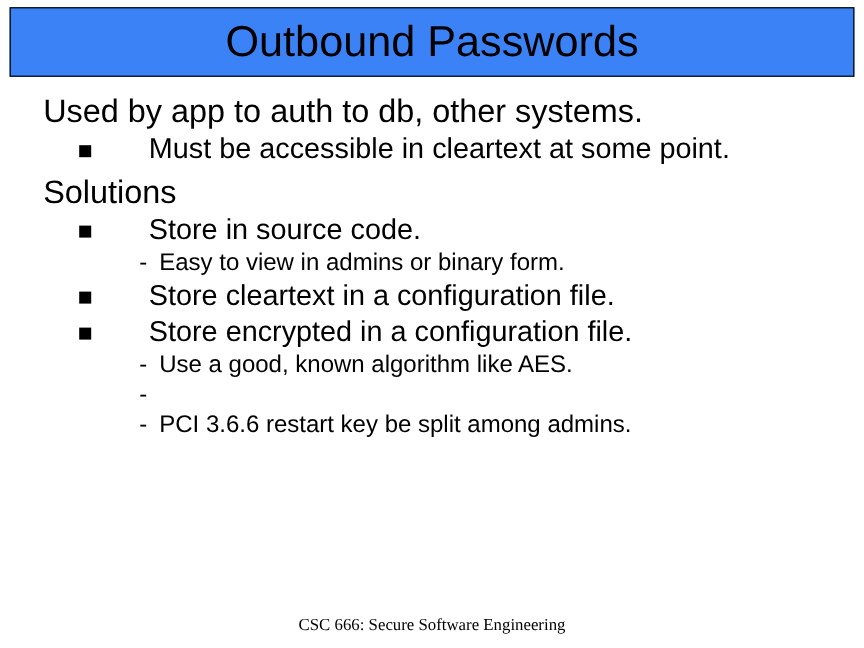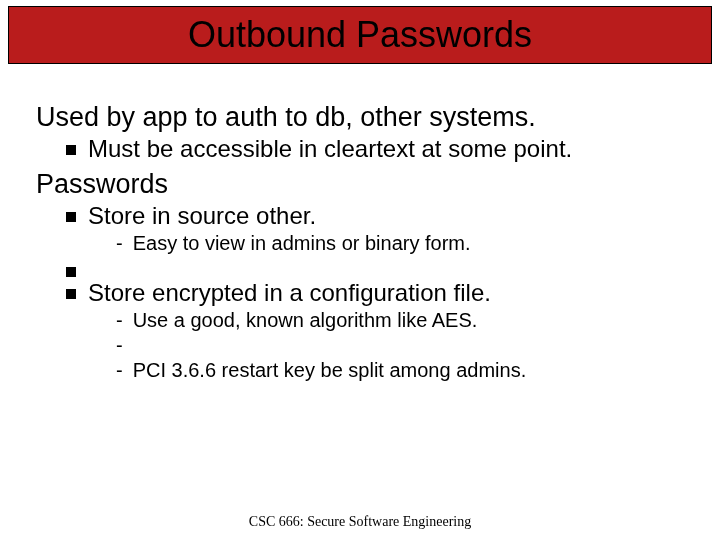--- a/index.html
+++ b/index.html
@@ -13,7 +13,7 @@
   }
   .title-banner{
     margin:6px 8px 0 8px;
-    background:#b91c1c;
+    background:#3b82f6;
     border:1px solid #000;
     box-sizing:border-box;
     height:58px;

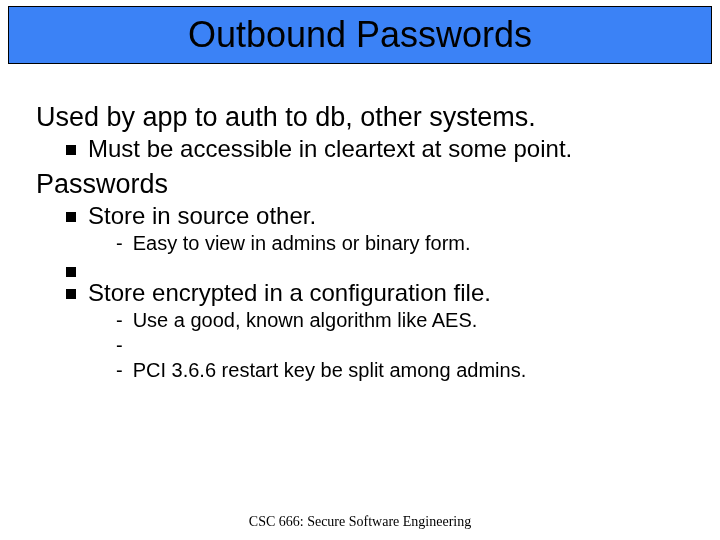--- a/index.html
+++ b/index.html
@@ -27,7 +27,6 @@
   }
   .content{
     padding:8px 0 0 0;
-    margin-top:24px;
   }
   .level1{
     font-size:27px;

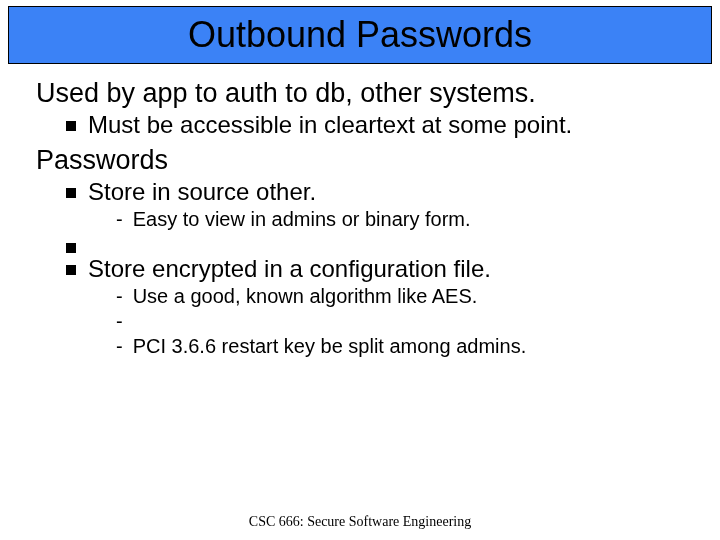--- a/index.html
+++ b/index.html
@@ -42,6 +42,7 @@
     font-size:24px;
     display:flex;
     align-items:flex-start;
+    gap:36px;
   }
   .lvl2 .bullet{
     width:10px;height:10px;

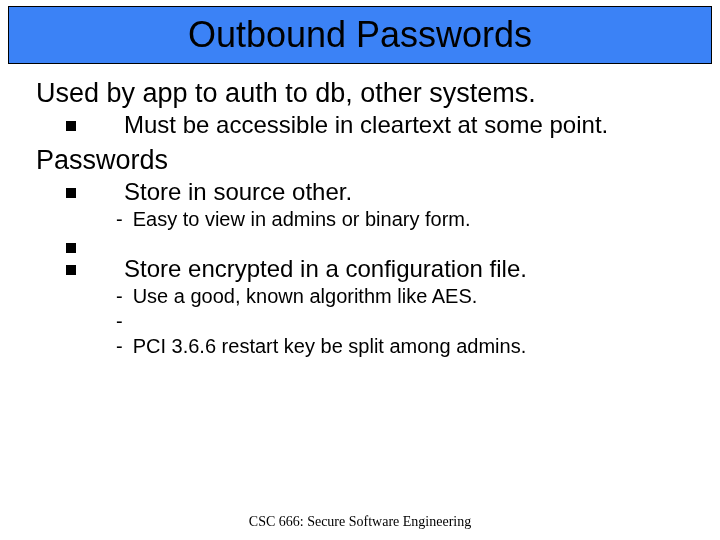--- a/index.html
+++ b/index.html
@@ -86,7 +86,7 @@
     </li>
   </ul>
 
-  <div class="level1">Passwords</div>
+  <div class="level1">Solutions</div>
   <ul class="bulleted">
     <li class="lvl2">
       <span class="bullet"></span>

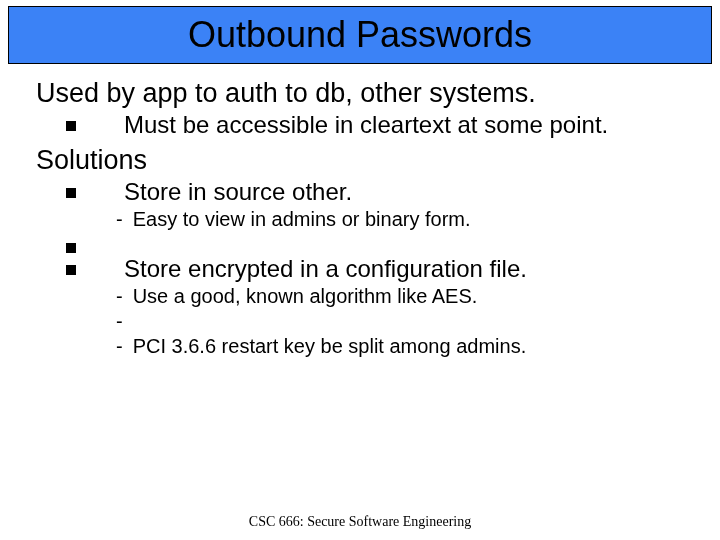--- a/index.html
+++ b/index.html
@@ -90,7 +90,7 @@
   <ul class="bulleted">
     <li class="lvl2">
       <span class="bullet"></span>
-      <span>Store in source other.</span>
+      <span>Store in source code.</span>
     </li>
     <li class="lvl3">
       <span class="dash">-</span>

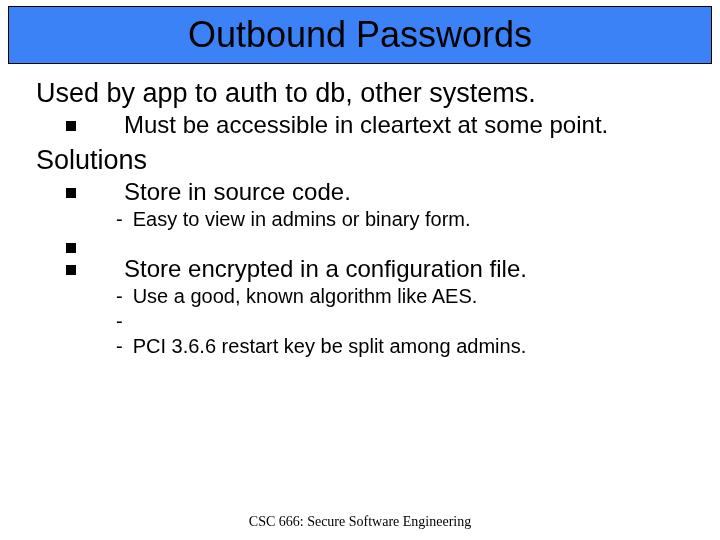--- a/index.html
+++ b/index.html
@@ -98,6 +98,7 @@
     </li>
     <li class="lvl2">
       <span class="bullet"></span>
+      <span>Store cleartext in a configuration file.</span>
     </li>
     <li class="lvl2">
       <span class="bullet"></span>

